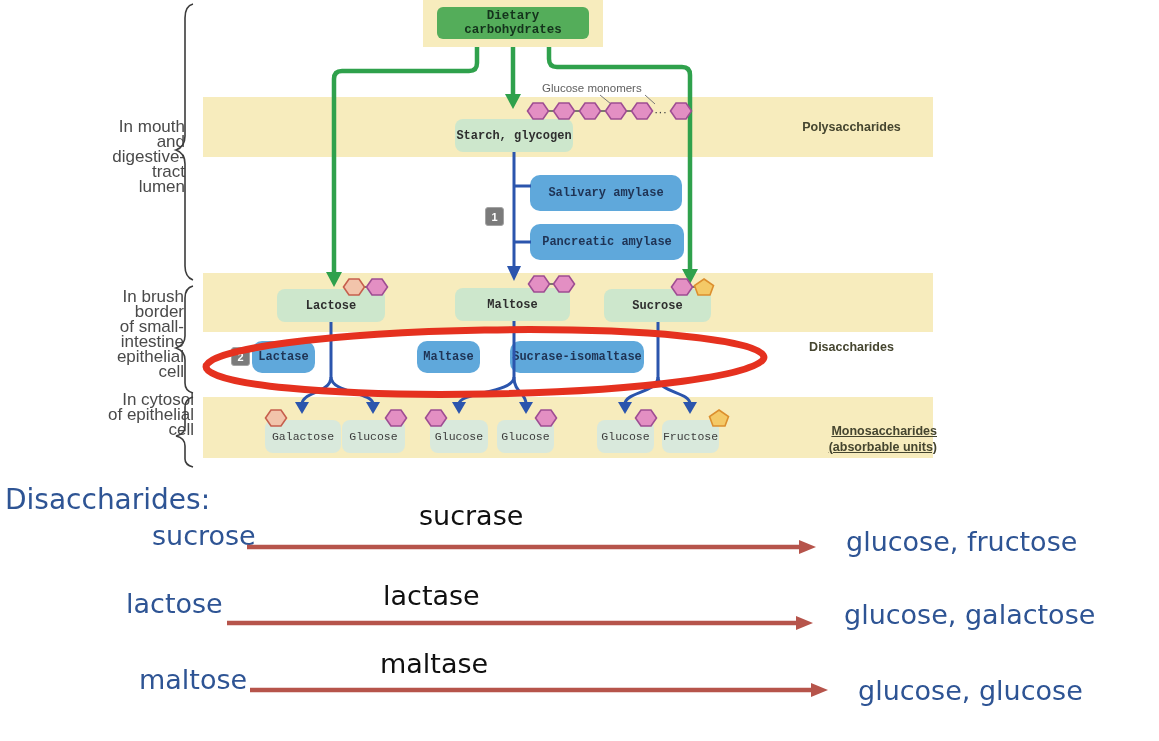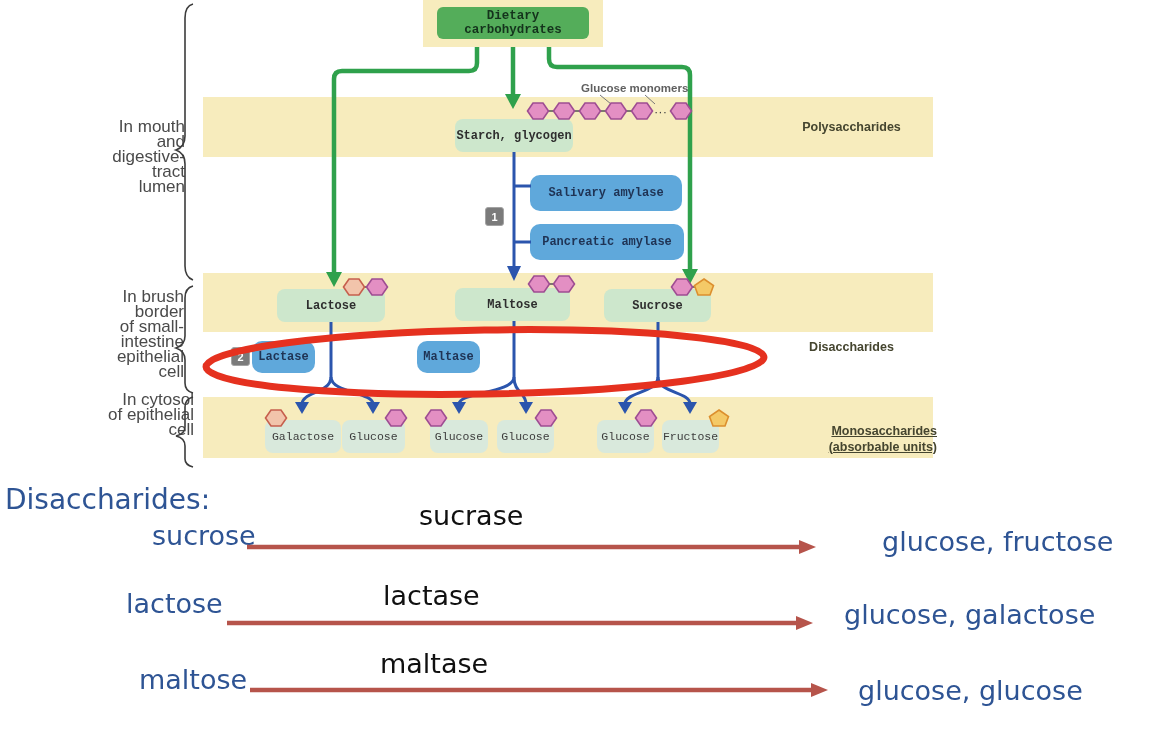--- a/index.html
+++ b/index.html
@@ -71,7 +71,7 @@
   <div class="pill src-bg layer1" style="left:423px;top:0;width:180px;height:47px;"></div>
   <div class="pill src layer1" style="left:437px;top:7px;width:152px;height:32px;">Dietary carbohydrates</div>
 
-  <div class="gm-label layer1" style="left:581px;top:82px;font-weight:bold;">Glucose monomers</div>
+  <div class="gm-label layer1" style="left:542px;top:82px;">Glucose monomers</div>
 
   <div class="pill lg layer1" style="left:455px;top:119px;width:118px;height:33px;">Starch, glycogen</div>
 

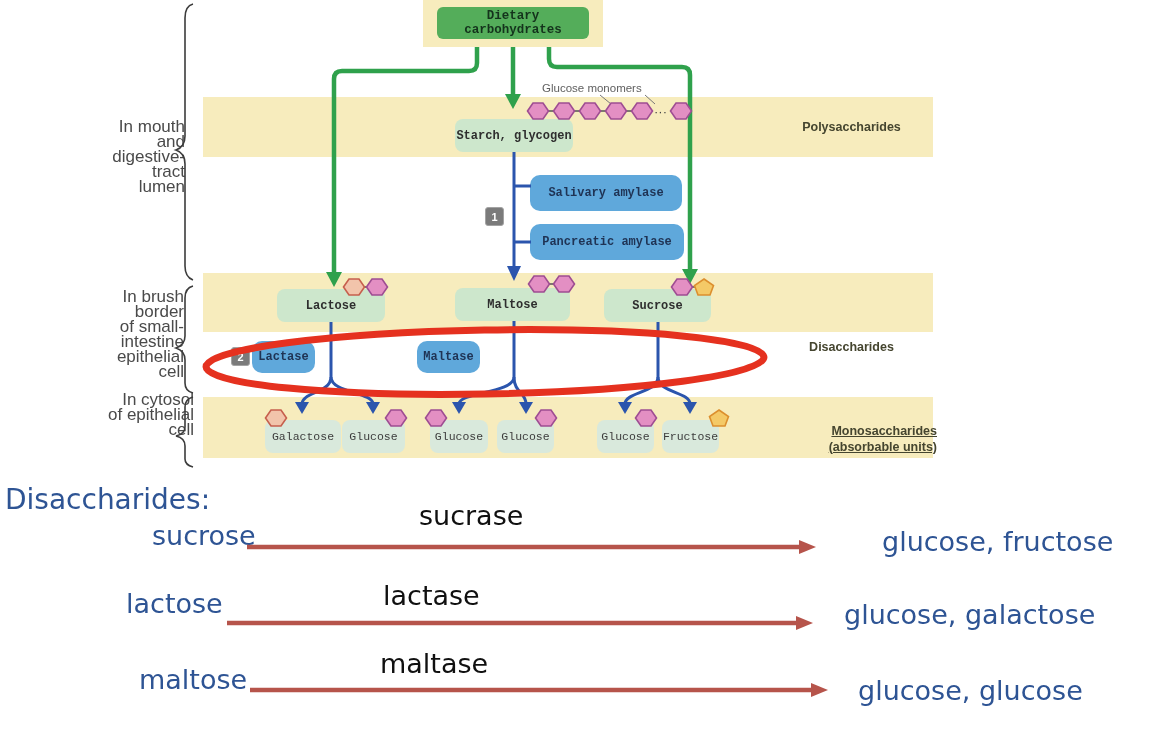--- a/index.html
+++ b/index.html
@@ -86,6 +86,7 @@
   <div class="badge layer1" style="left:231px;top:347px;">2</div>
   <div class="pill bluebox layer1" style="left:252px;top:341px;width:63px;height:32px;">Lactase</div>
   <div class="pill bluebox layer1" style="left:417px;top:341px;width:63px;height:32px;">Maltase</div>
+  <div class="pill bluebox layer1" style="left:510px;top:341px;width:134px;height:32px;">Sucrase-isomaltase</div>
 
   <div class="pill mono layer1" style="left:265px;top:420px;width:76px;height:33px;">Galactose</div>
   <div class="pill mono layer1" style="left:342px;top:420px;width:63px;height:33px;">Glucose</div>

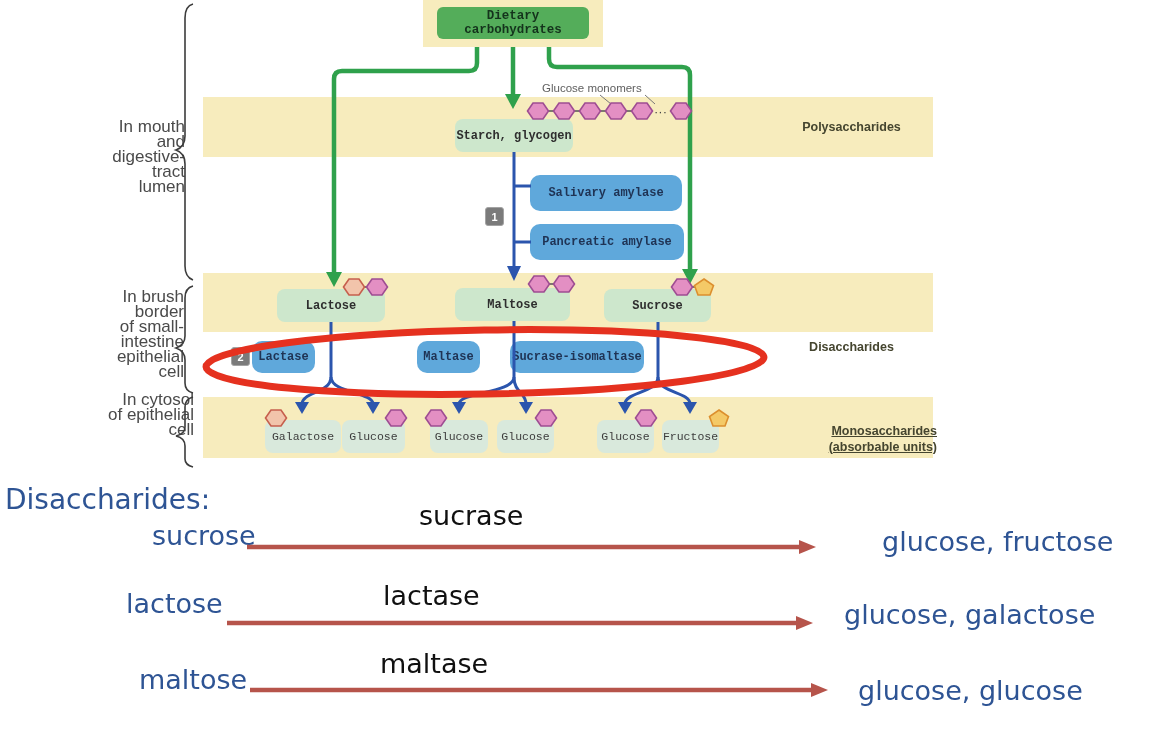--- a/index.html
+++ b/index.html
@@ -99,7 +99,7 @@
   <div class="note note-title" style="left:5px;top:483px;">Disaccharides:</div>
   <div class="note" style="left:152px;top:520px;">sucrose</div>
   <div class="note note-enzyme" style="left:419px;top:500px;">sucrase</div>
-  <div class="note" style="left:846px;top:526px;margin-left:36px;">glucose, fructose</div>
+  <div class="note" style="left:846px;top:526px;">glucose, fructose</div>
   <div class="note" style="left:126px;top:588px;">lactose</div>
   <div class="note note-enzyme" style="left:383px;top:580px;">lactase</div>
   <div class="note" style="left:844px;top:599px;">glucose, galactose</div>

